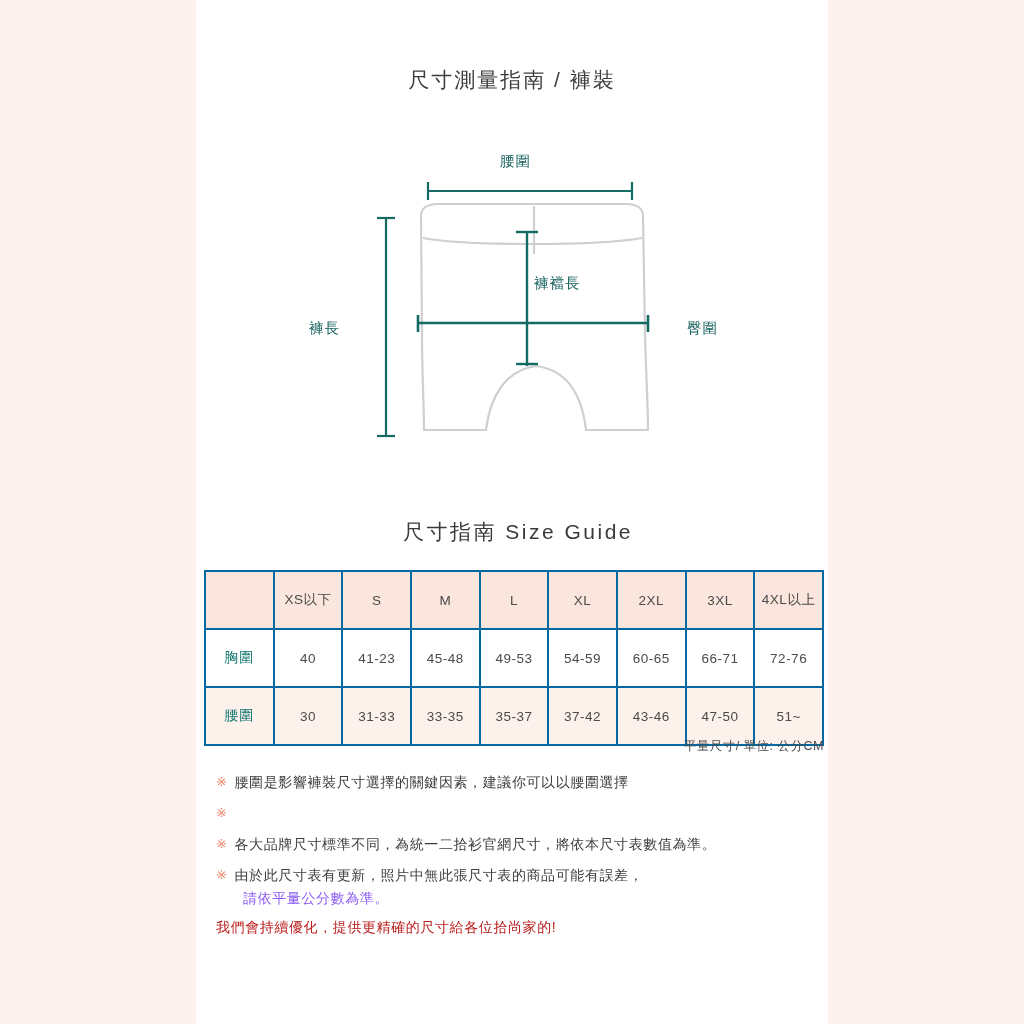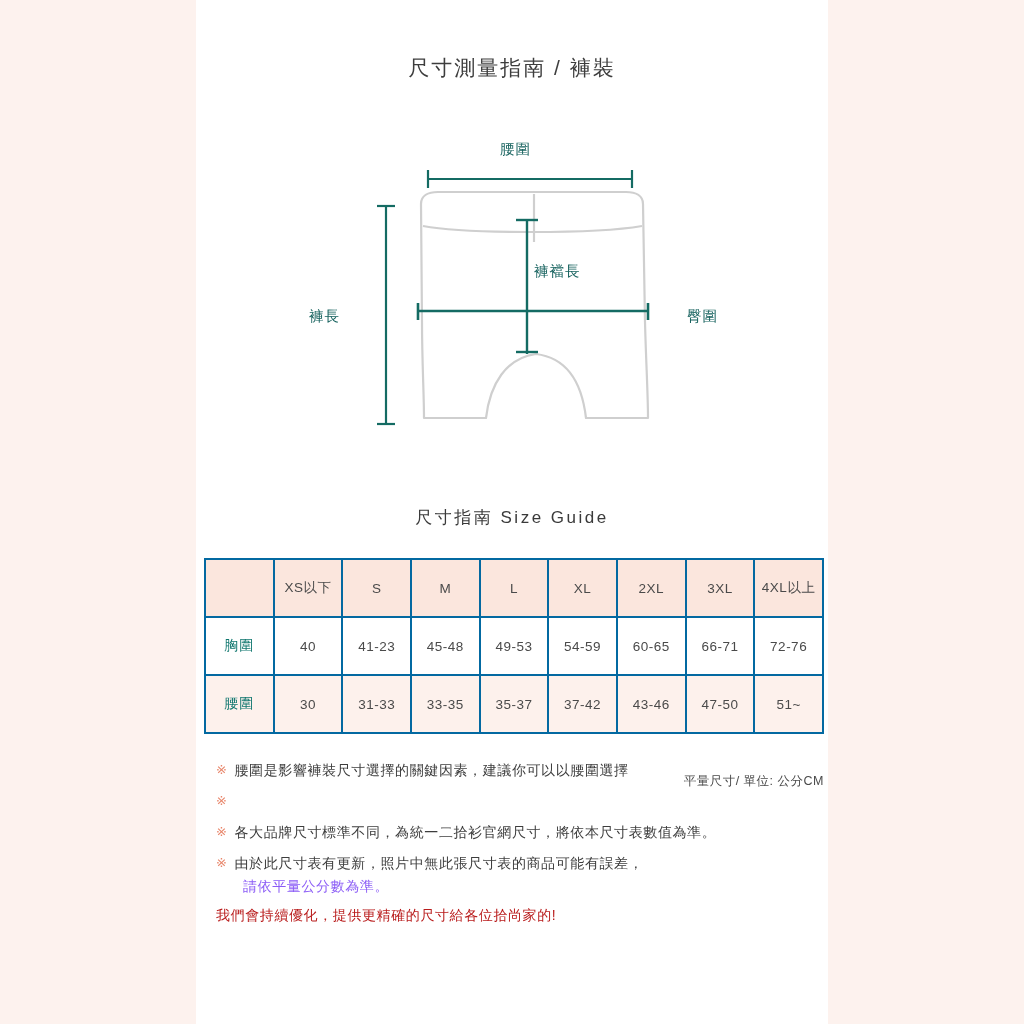--- a/index.html
+++ b/index.html
@@ -36,7 +36,7 @@
   .content {
     position: absolute;
     left: 196px;
-    top: 2px;
+    top: 14px;
     width: 632px;
     height: 776px;
   }

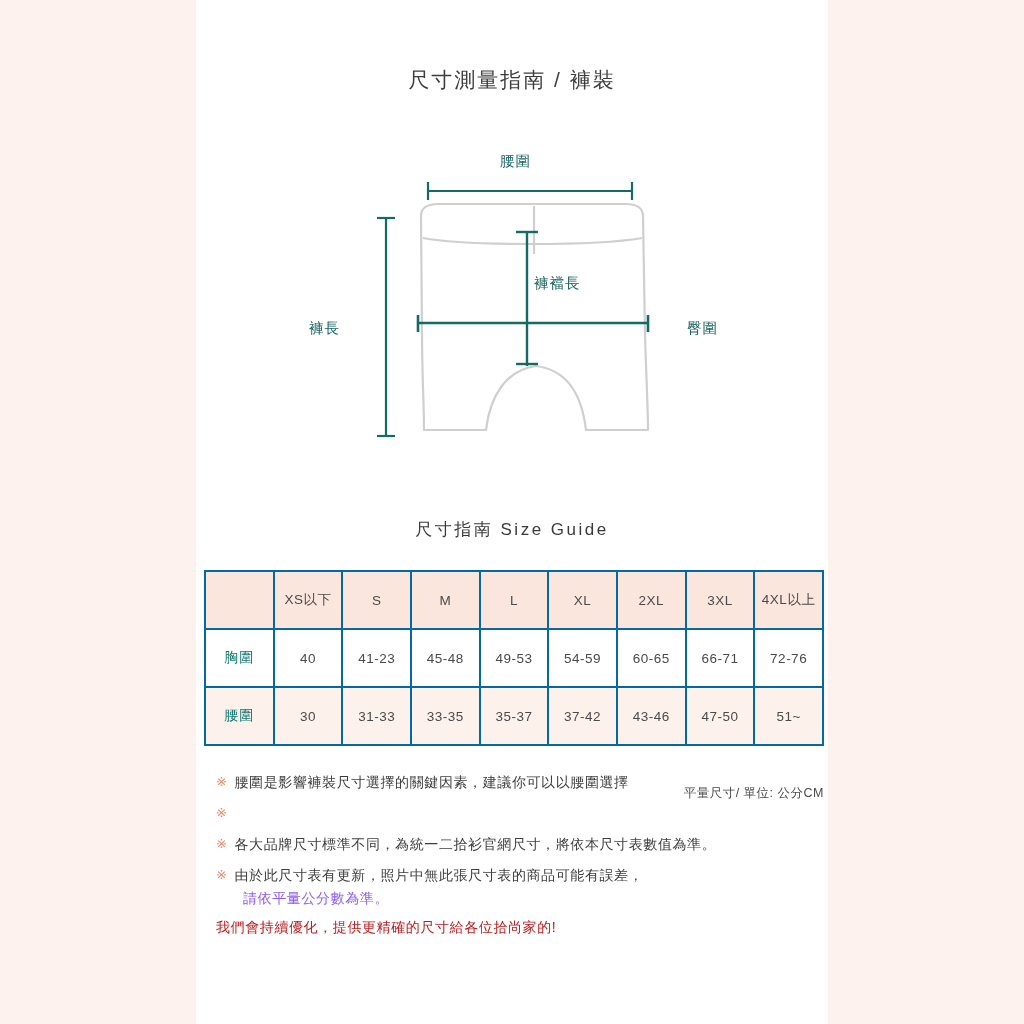--- a/index.html
+++ b/index.html
@@ -96,9 +96,10 @@
     left: 0;
     width: 632px;
     text-align: center;
-    font-size: 17px;
+    font-size: 21px;
     letter-spacing: 2.5px;
     color: #3a3a3a;
+    padding-left: 6px;
   }
 
   

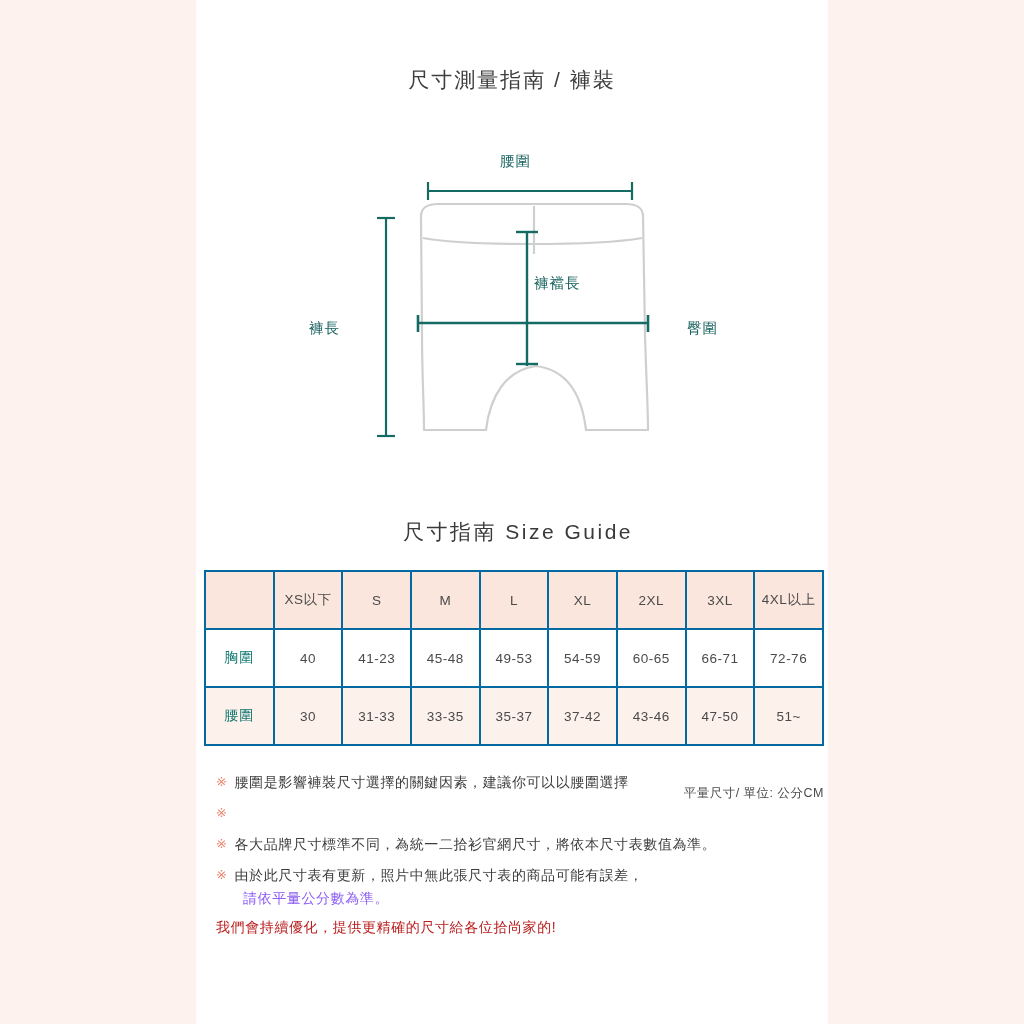--- a/index.html
+++ b/index.html
@@ -144,7 +144,6 @@
     font-size: 12.5px;
     color: #4a4a4a;
     letter-spacing: 0.5px;
-    margin-top: 47px;
   }
 
   

